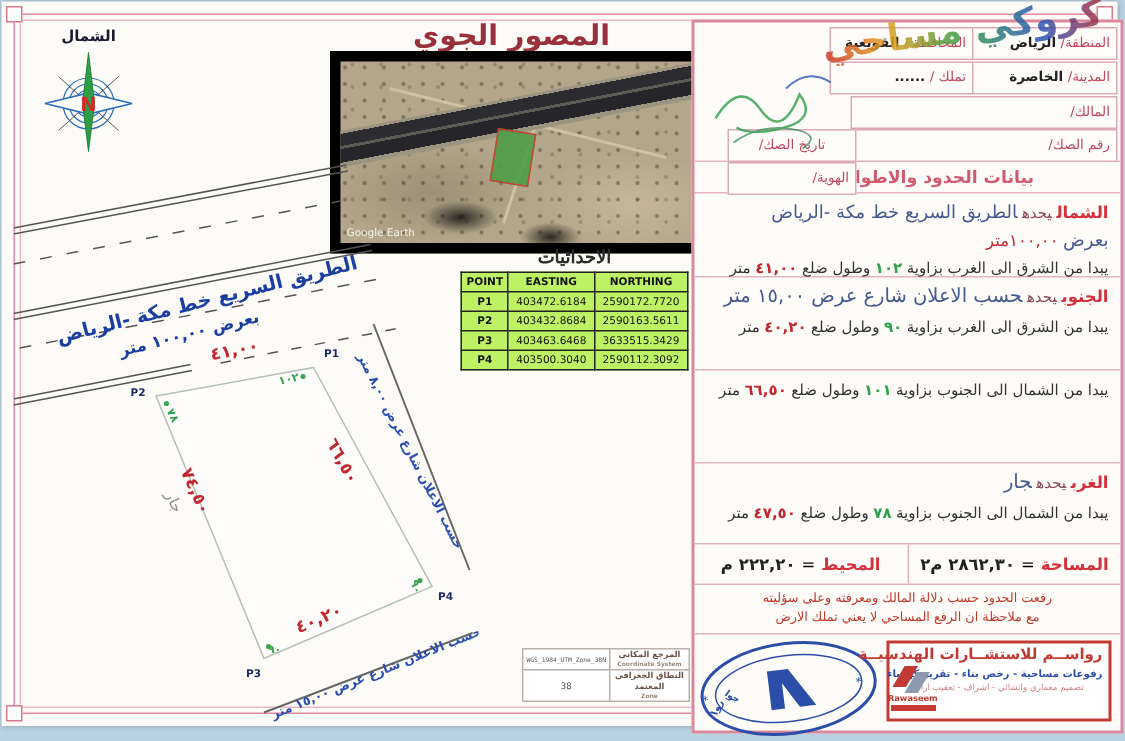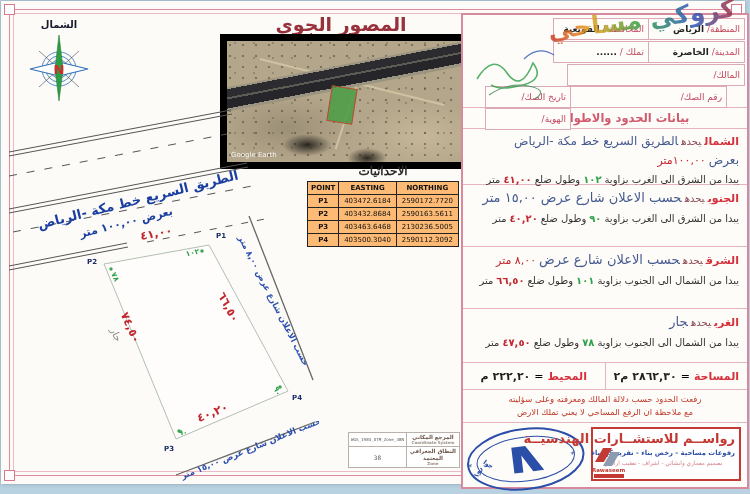--- a/index.html
+++ b/index.html
@@ -232,7 +232,7 @@
         <div class="hbox" style="right:20px;top:71px;width:168px;">
           <span class="hlabel">رقم الصك/</span>
         </div>
-        <div class="hbox" style="right:176px;top:71px;width:76px;">
+        <div class="hbox" style="right:176px;top:71px;width:76px;justify-content:center;">
           <span class="hlabel">تاريخ الصك/</span>
         </div>
       </div>

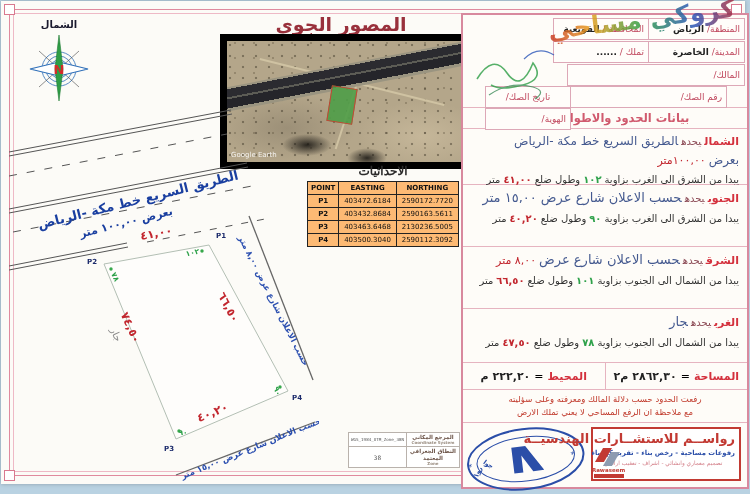--- a/index.html
+++ b/index.html
@@ -229,7 +229,7 @@
         <div class="hbox" style="right:176px;top:49px;width:76px;margin-top:44px;">
           <span class="hlabel">الهوية/</span>
         </div>
-        <div class="hbox" style="right:20px;top:71px;width:168px;">
+        <div class="hbox" style="right:2px;top:71px;width:168px;">
           <span class="hlabel">رقم الصك/</span>
         </div>
         <div class="hbox" style="right:176px;top:71px;width:76px;justify-content:center;">

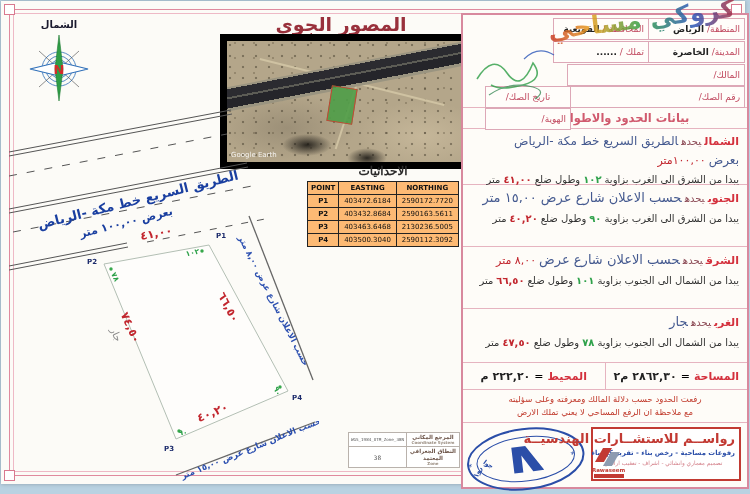--- a/index.html
+++ b/index.html
@@ -26,7 +26,7 @@
   
   .coords{position:absolute;left:306px;top:163px;width:152px;}
   .coords-title{text-align:center;font-size:12px;font-weight:bold;color:#2b2b2b;font-family:"DejaVu Serif",serif;margin-bottom:3px;}
-  table.ct{border-collapse:collapse;width:100%;background:#fdba74;}
+  table.ct{border-collapse:collapse;width:100%;background:#bef264;}
   table.ct th,table.ct td{border:1px solid #222;font-size:7px;text-align:center;padding:2px 1px;color:#111;}
   table.ct th{font-weight:bold;font-size:7px;}
   table.ct td.pt{font-weight:bold;}

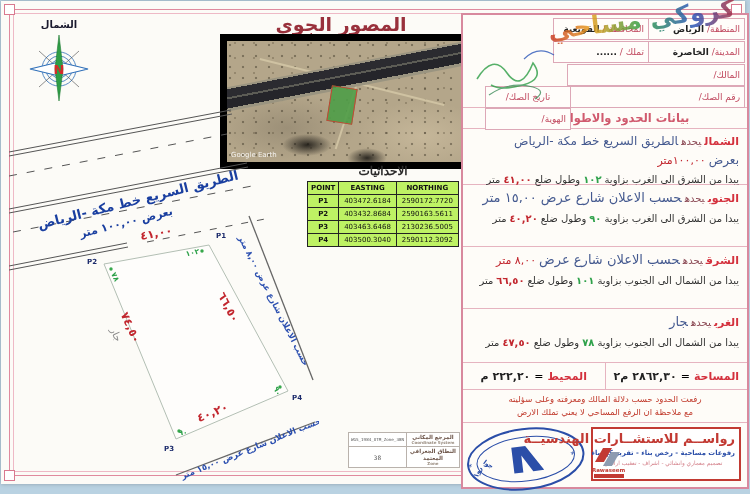--- a/index.html
+++ b/index.html
@@ -142,7 +142,7 @@
         <tr>
           <td class="pt">P3</td>
           <td>403463.6468</td>
-          <td>2130236.5005</td>
+          <td>3633515.3429</td>
         </tr>
         <tr>
           <td class="pt">P4</td>

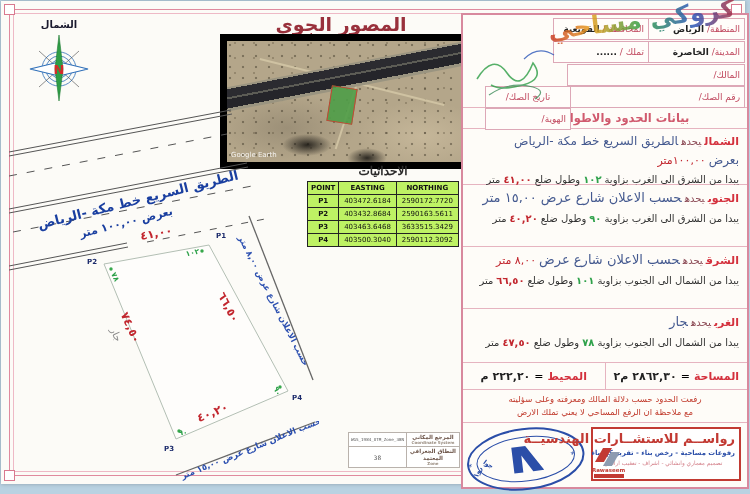--- a/index.html
+++ b/index.html
@@ -258,9 +258,6 @@
       </div>
 
       <div class="bblock" style="height:58px;">
-        <div class="bl1">
-          <span class="dir">الشرق</span><span class="lead">يحده</span><span class="desc" style="font-size:13px;">حسب الاعلان شارع عرض</span><span class="wid">٨,٠٠ متر</span>
-        </div>
         <div class="bl2">
           <span>يبدا من الشمال الى الجنوب بزاوية</span><span class="ang">١٠١</span><span>وطول ضلع</span><span class="len">٦٦,٥٠</span><span>متر</span>
         </div>

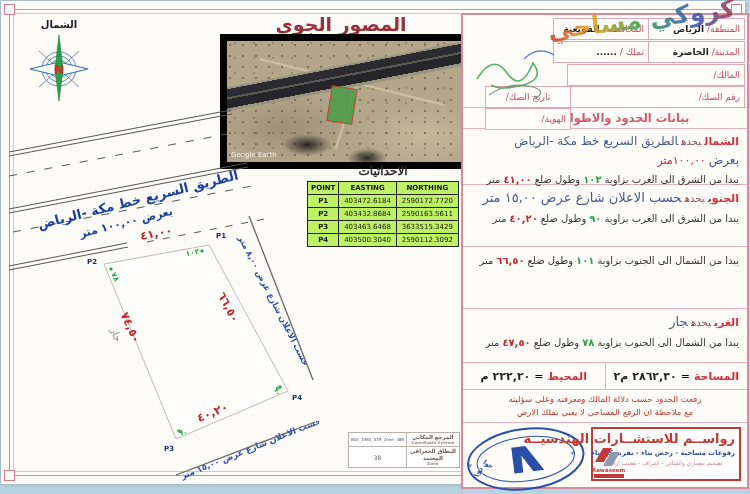--- a/index.html
+++ b/index.html
@@ -58,7 +58,7 @@
   .ovalwrap{position:absolute;left:2px;top:3px;transform:rotate(-7deg);}
   
   .rbox{position:absolute;left:128px;top:4px;width:150px;height:54px;border:2px solid #c23a33;background:#fff;padding:2px 4px;box-sizing:border-box;}
-  .rbox .l1{font-size:13px;font-weight:bold;color:#c23a33;text-align:center;letter-spacing:1px;white-space:nowrap;}
+  .rbox .l1{font-size:10px;font-weight:bold;color:#c23a33;text-align:center;letter-spacing:1px;white-space:nowrap;}
   .rbox .body{display:flex;direction:rtl;margin-top:1px;}
   .rbox .txt{flex:1;text-align:center;}
   .rbox .l2{font-size:6.8px;font-weight:bold;color:#2b4ea8;margin-top:2px;white-space:nowrap;}

